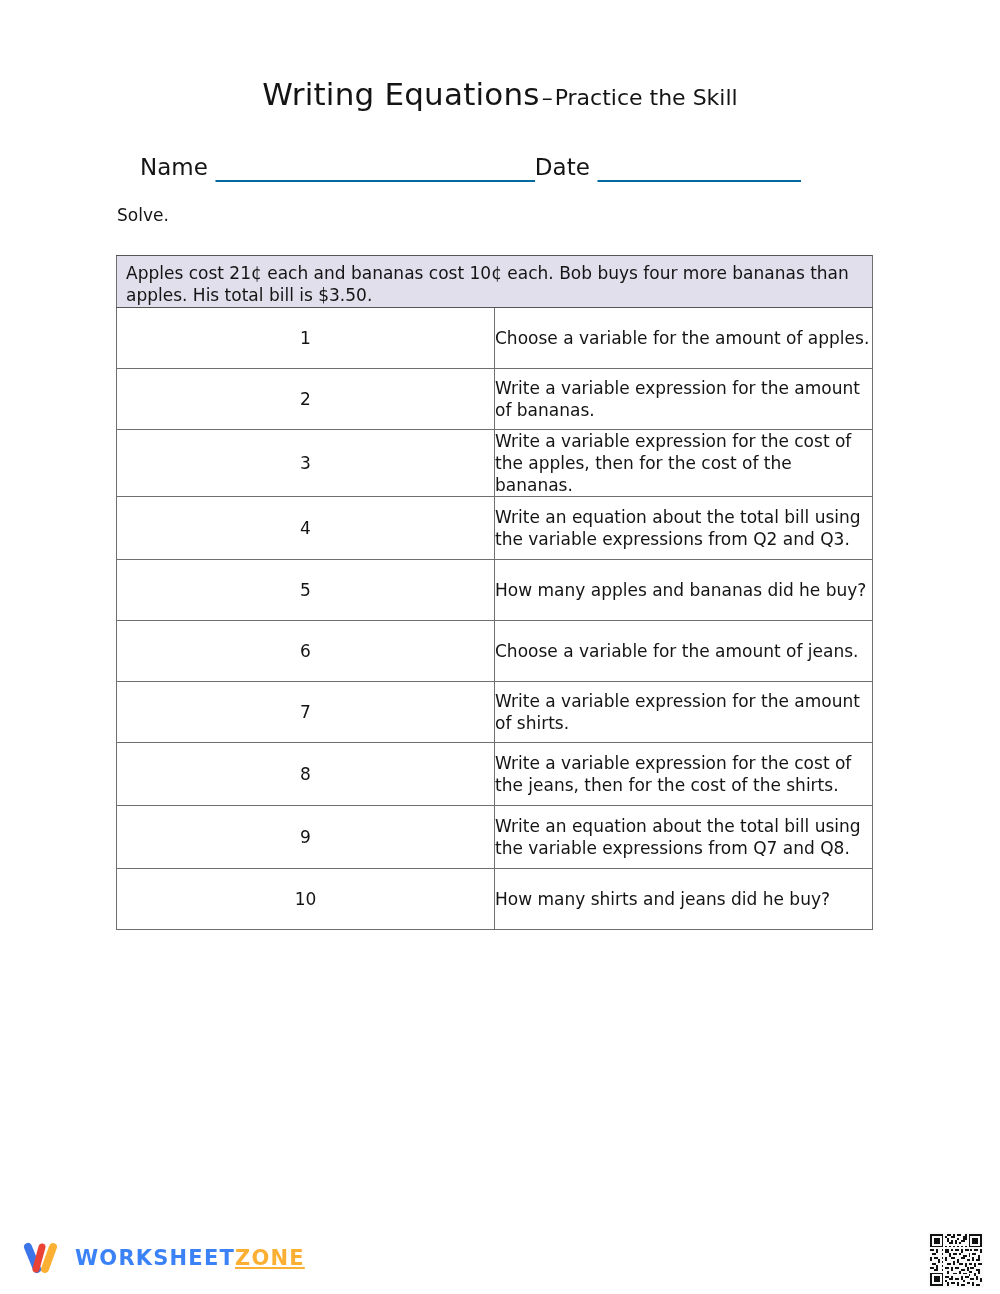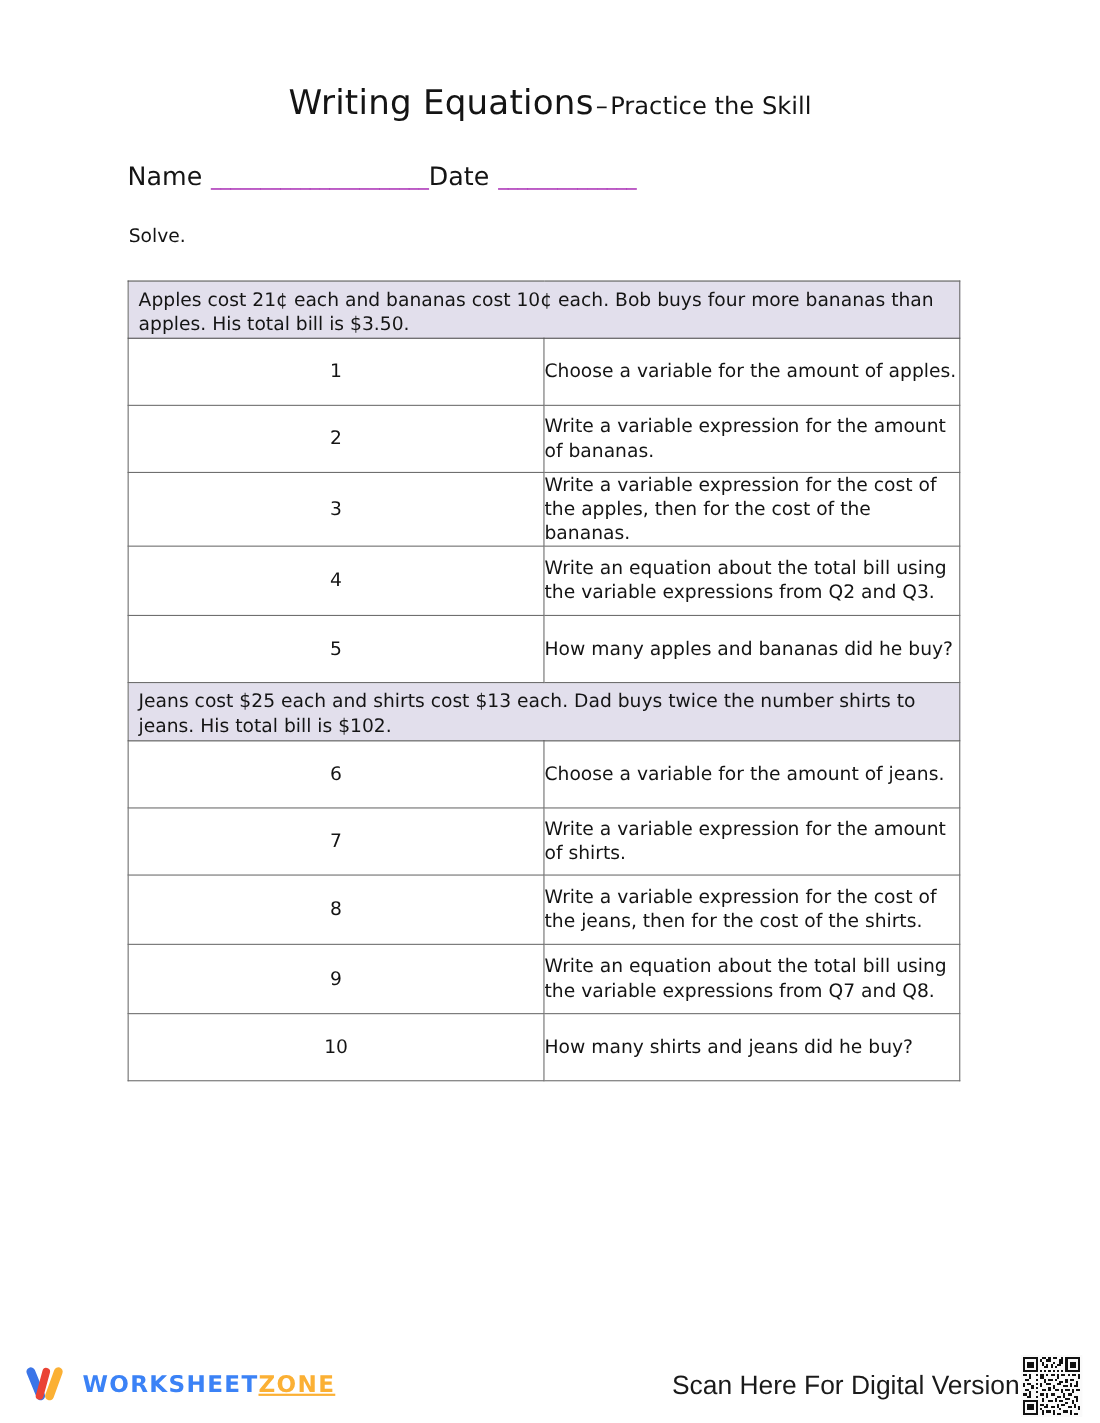--- a/index.html
+++ b/index.html
@@ -59,7 +59,7 @@
     white-space: nowrap;
     letter-spacing: 0px;
   }
-  .nd-name { display: flex; align-items: baseline; gap: 8px; }
+  .nd-name { display: flex; align-items: baseline; gap: 8px; margin-left: 24px; }
   .nd-date { display: flex; align-items: baseline; gap: 8px; }
 
   

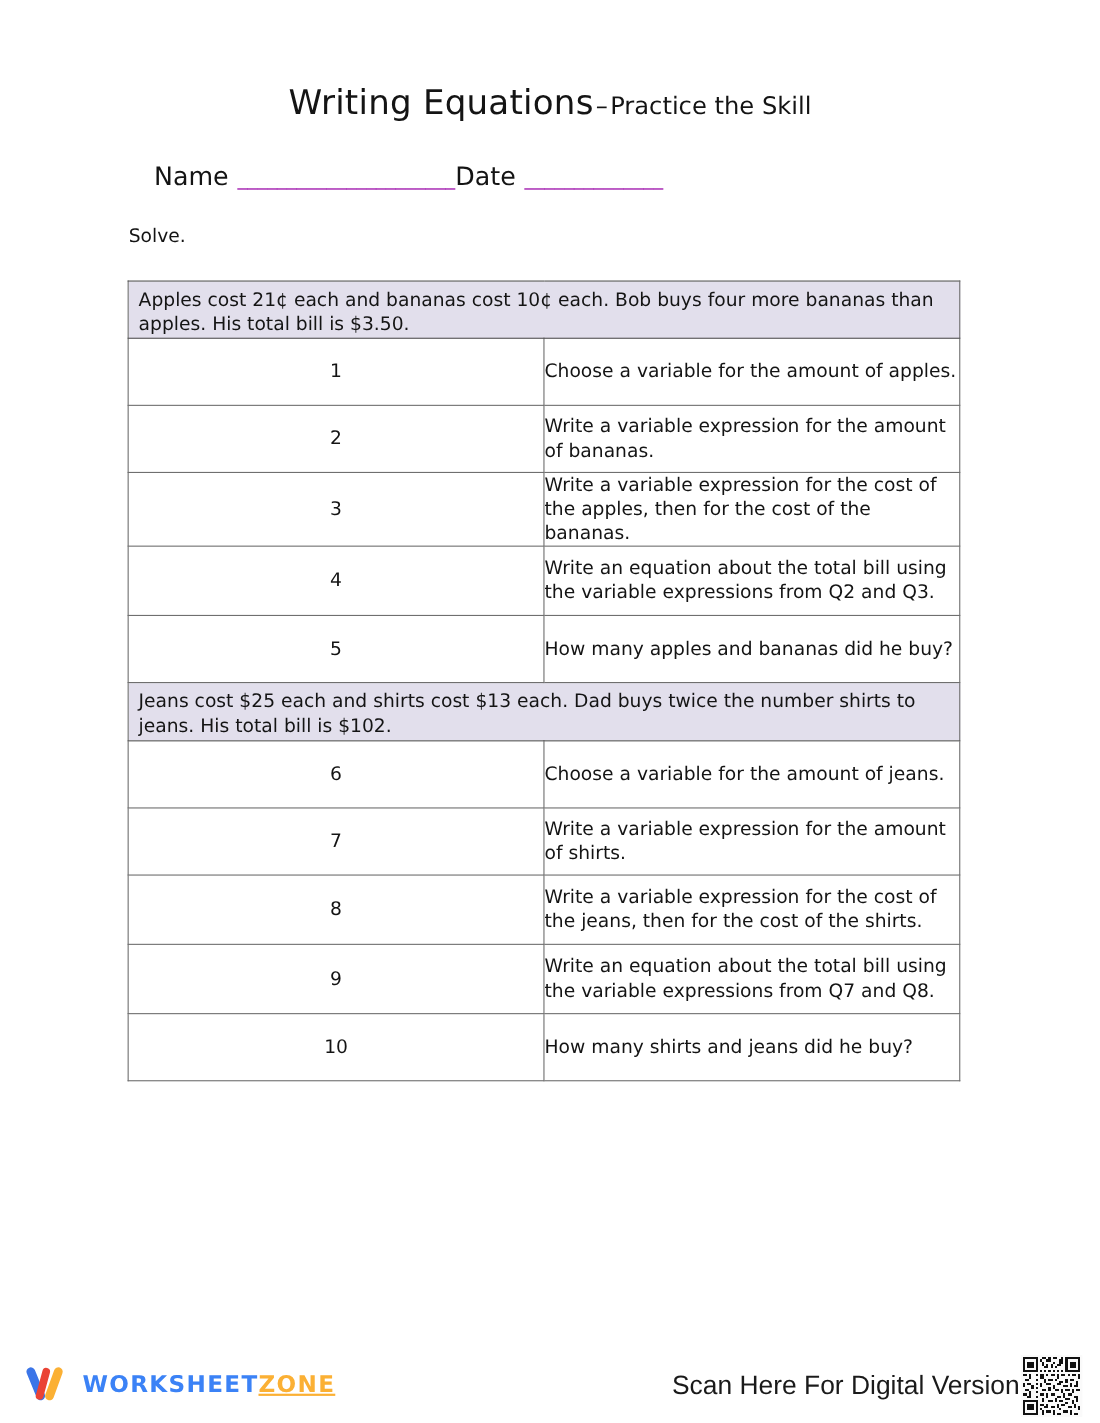--- a/index.html
+++ b/index.html
@@ -54,8 +54,8 @@
     white-space: nowrap;
   }
   .nd-rule {
-    font-size: 18px;
-    color: #a21caf;
+    font-size: 29px;
+    color: #0369a1;
     white-space: nowrap;
     letter-spacing: 0px;
   }

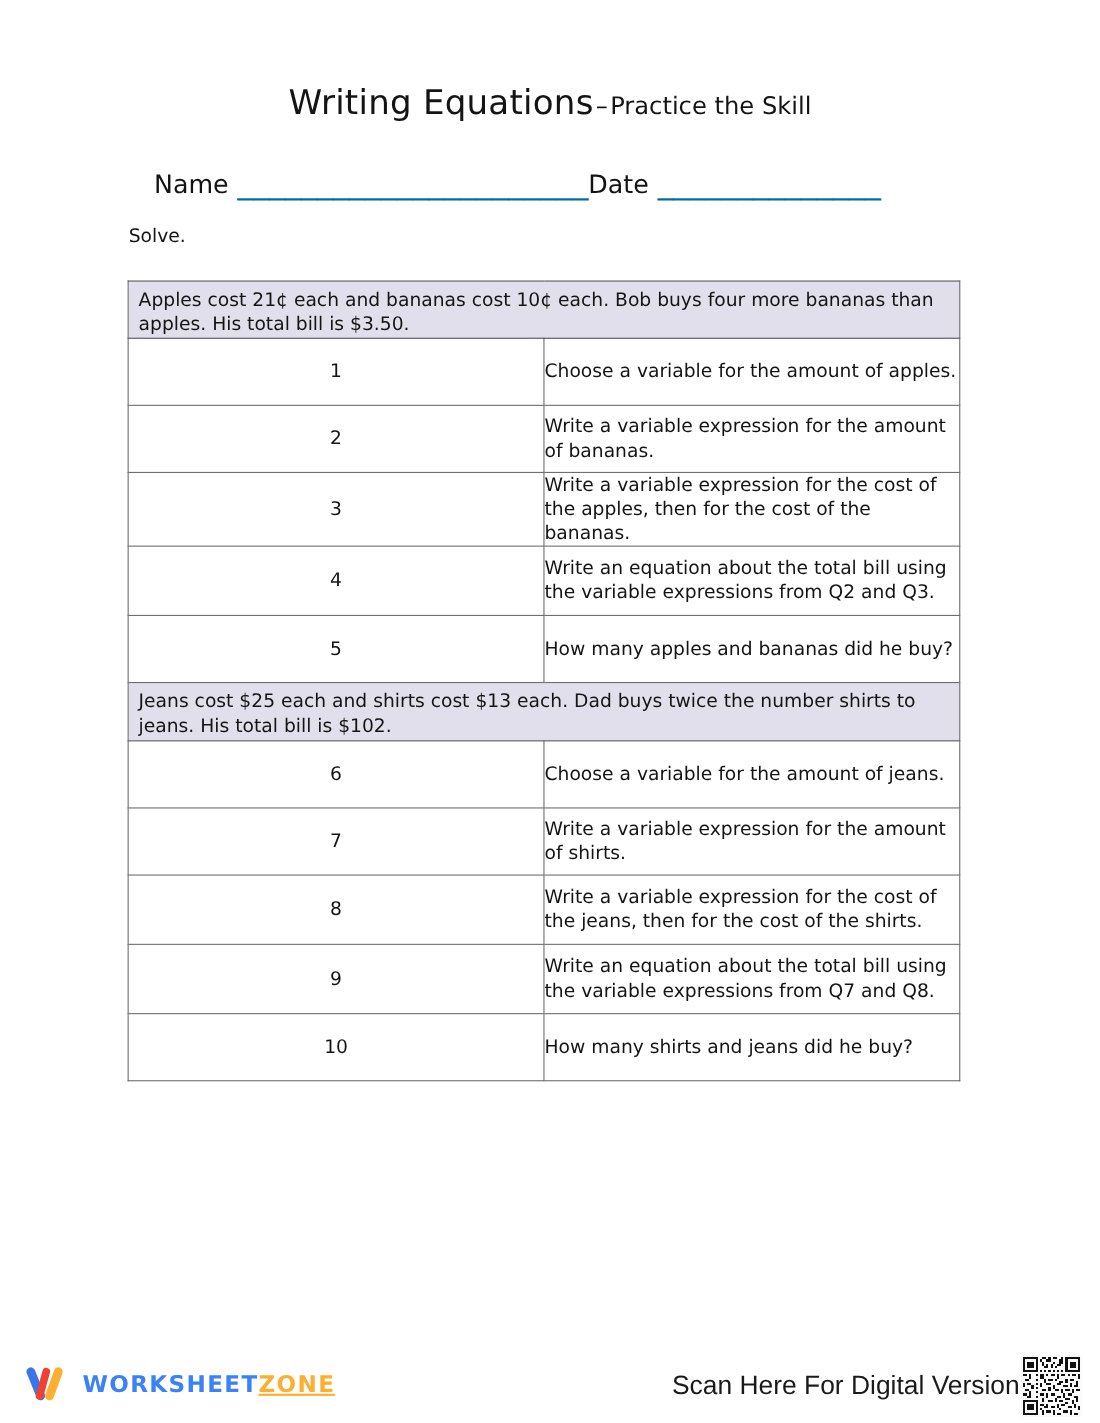--- a/index.html
+++ b/index.html
@@ -211,9 +211,6 @@
       <td class="q-text">How many apples and bananas did he buy?</td>
     </tr>
 
-    <tr class="prompt-row">
-      <td colspan="2">Jeans cost $25 each and shirts cost $13 each. Dad buys twice the number shirts to jeans. His total bill is $102.</td>
-    </tr>
     <tr class="q-row">
       <td class="q-num">6</td>
       <td class="q-text">Choose a variable for the amount of jeans.</td>

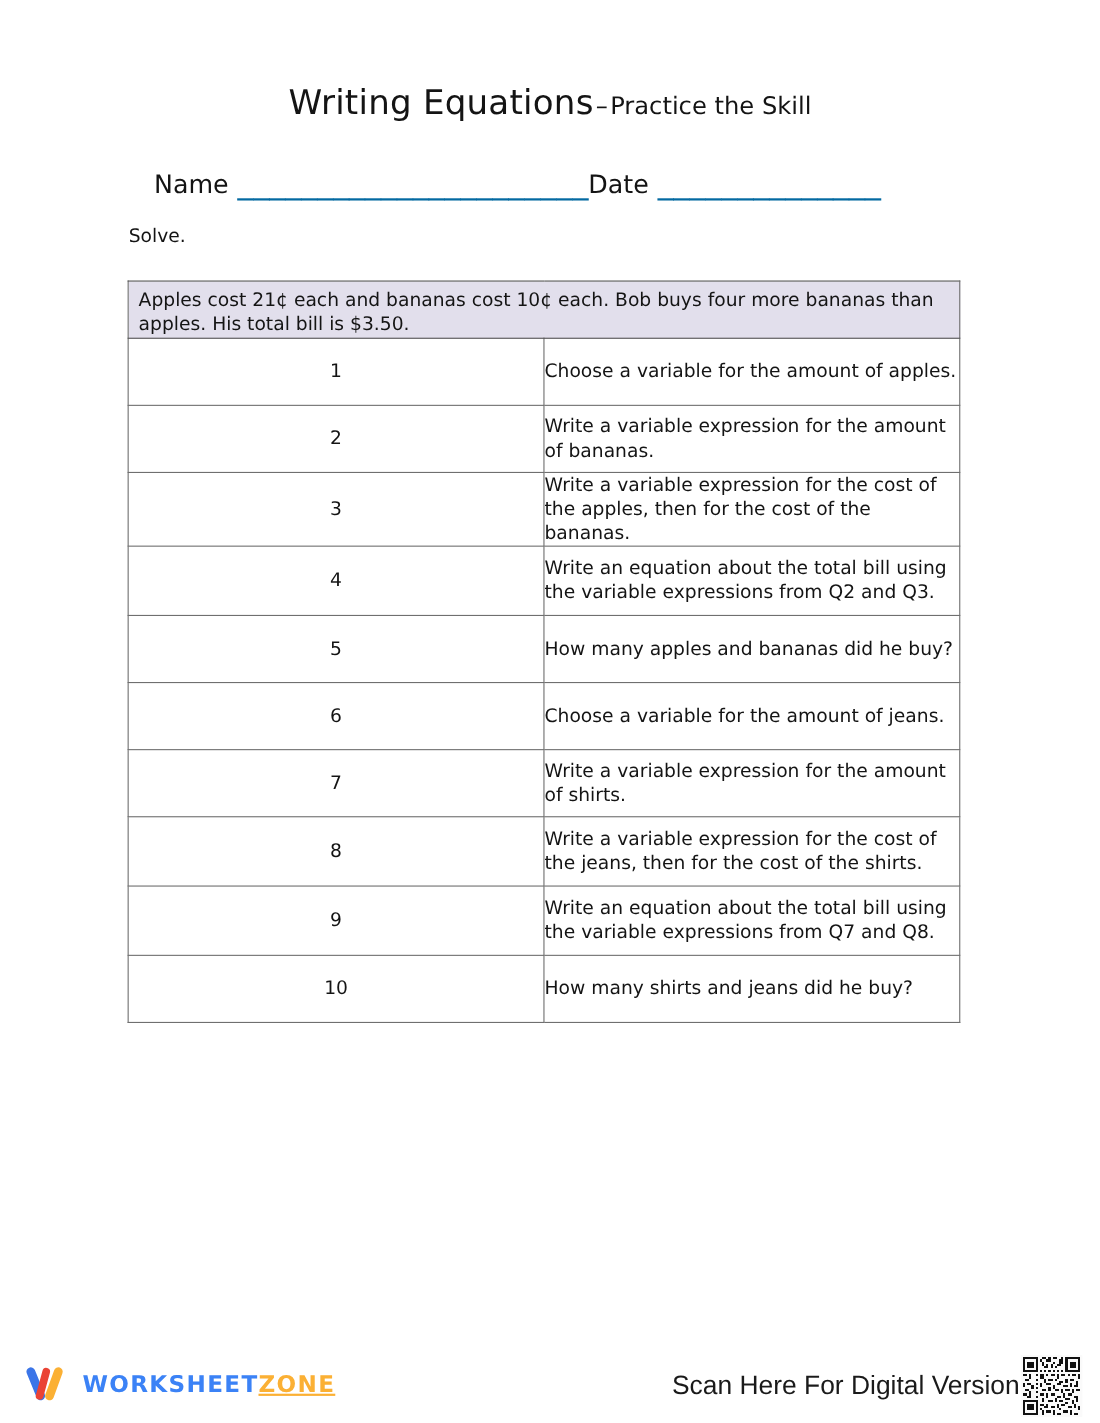--- a/index.html
+++ b/index.html
@@ -248,7 +248,6 @@
     <span class="logo-text"><span class="lt-blue">WORKSHEET</span><span class="lt-orange">ZONE</span></span>
   </div>
 
-  <div class="scan-text">Scan Here For Digital Version</div>
 </div>
 
 <div class="qr">

